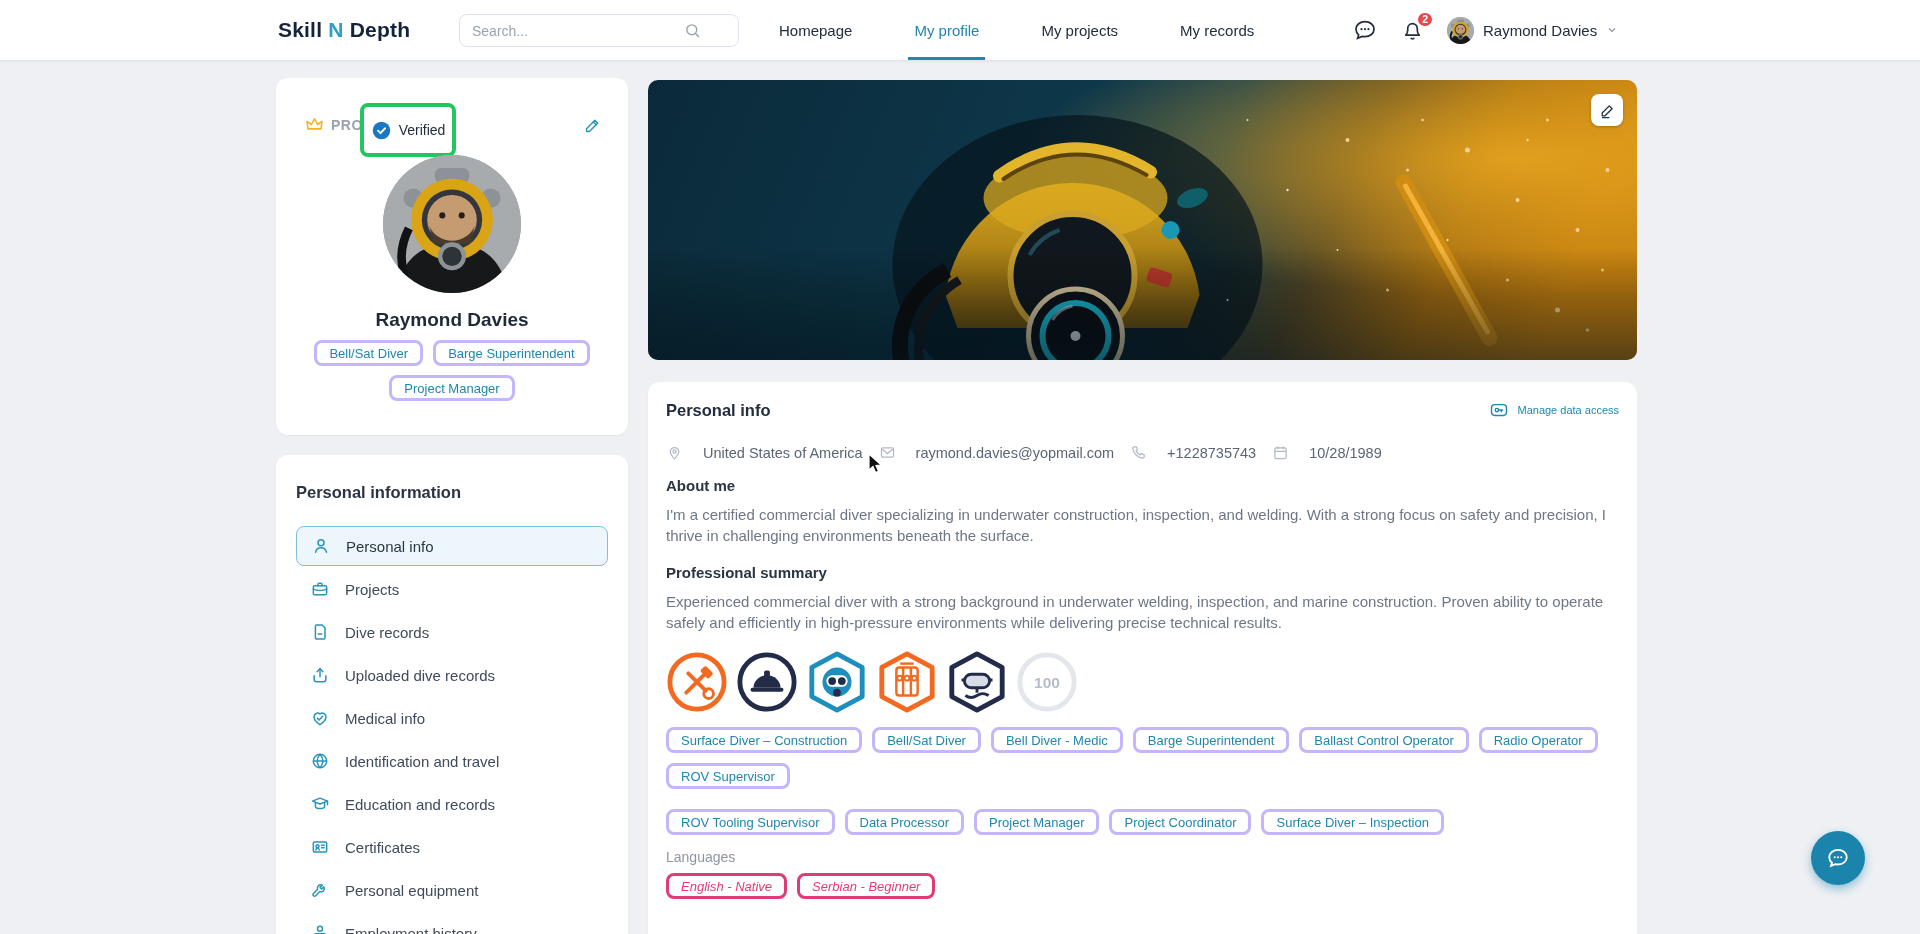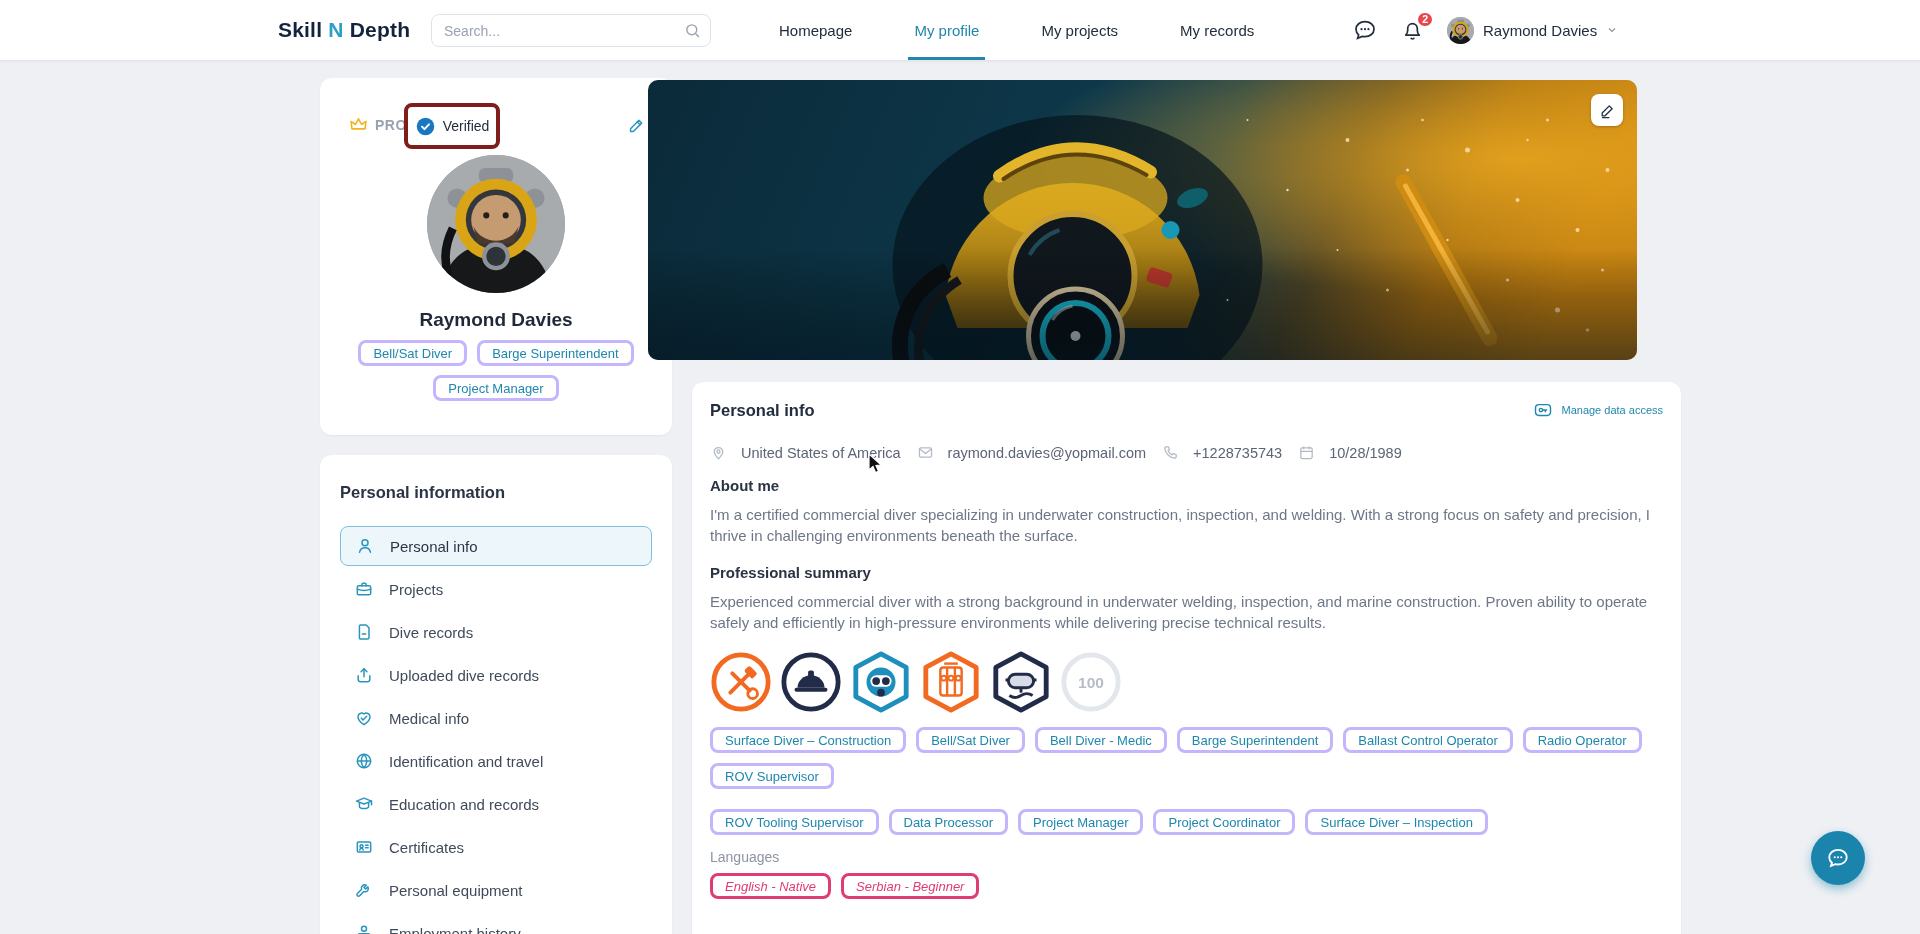--- a/index.html
+++ b/index.html
@@ -19,7 +19,7 @@
   .search-wrap { position:absolute; left:431px; top:14px; width:280px; height:33px; }
   .search-wrap input { width:100%; height:100%; border:1px solid #dfe3e9; border-radius:8px;
     padding:0 34px 0 12px; font-size:14px; color:#1d4ed8; background:#fff; outline:none;
-    font-family:inherit; }
+    font-family:inherit;margin-left:28px; }
   .search-wrap input::placeholder { color:#9aa3b2; }
   .search-wrap .sicon { position:absolute; right:10px; top:8px; }
   .nav-links { position:absolute; left:747px; top:0; height:60px; display:flex; gap:30px; align-items:center; }

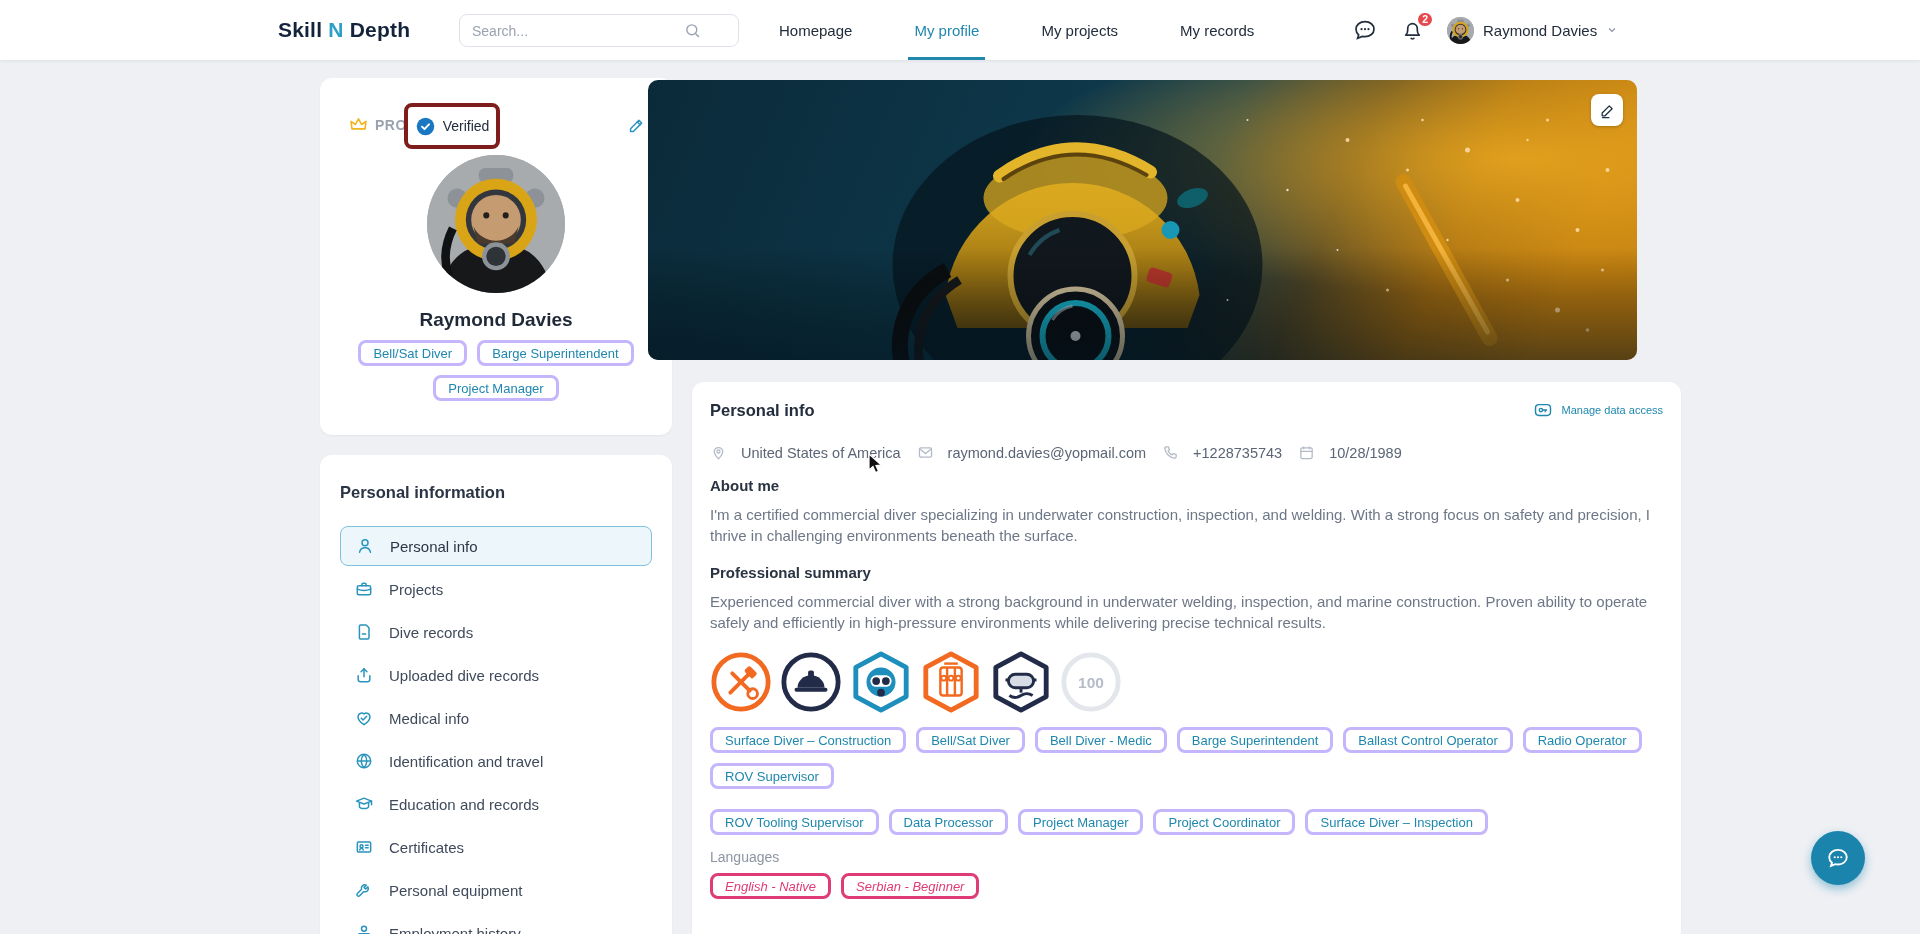--- a/index.html
+++ b/index.html
@@ -36,7 +36,7 @@
   .user-name { font-size:15px; color:#222d3d; font-weight:500; }
 
   
-  .card { background:#fff; border-radius:12px; box-shadow:0 1px 2px rgba(16,24,40,.05);margin-left:44px; }
+  .card { background:#fff; border-radius:12px; box-shadow:0 1px 2px rgba(16,24,40,.05); }
   .profile-card { position:absolute; left:276px; top:78px; width:352px; height:357px; }
   .pro-wrap { position:absolute; left:28px; top:36px; display:flex; align-items:center; gap:6px; }
   .pro-label { font-size:14px; font-weight:600; color:#9aa2b0; letter-spacing:.5px; }

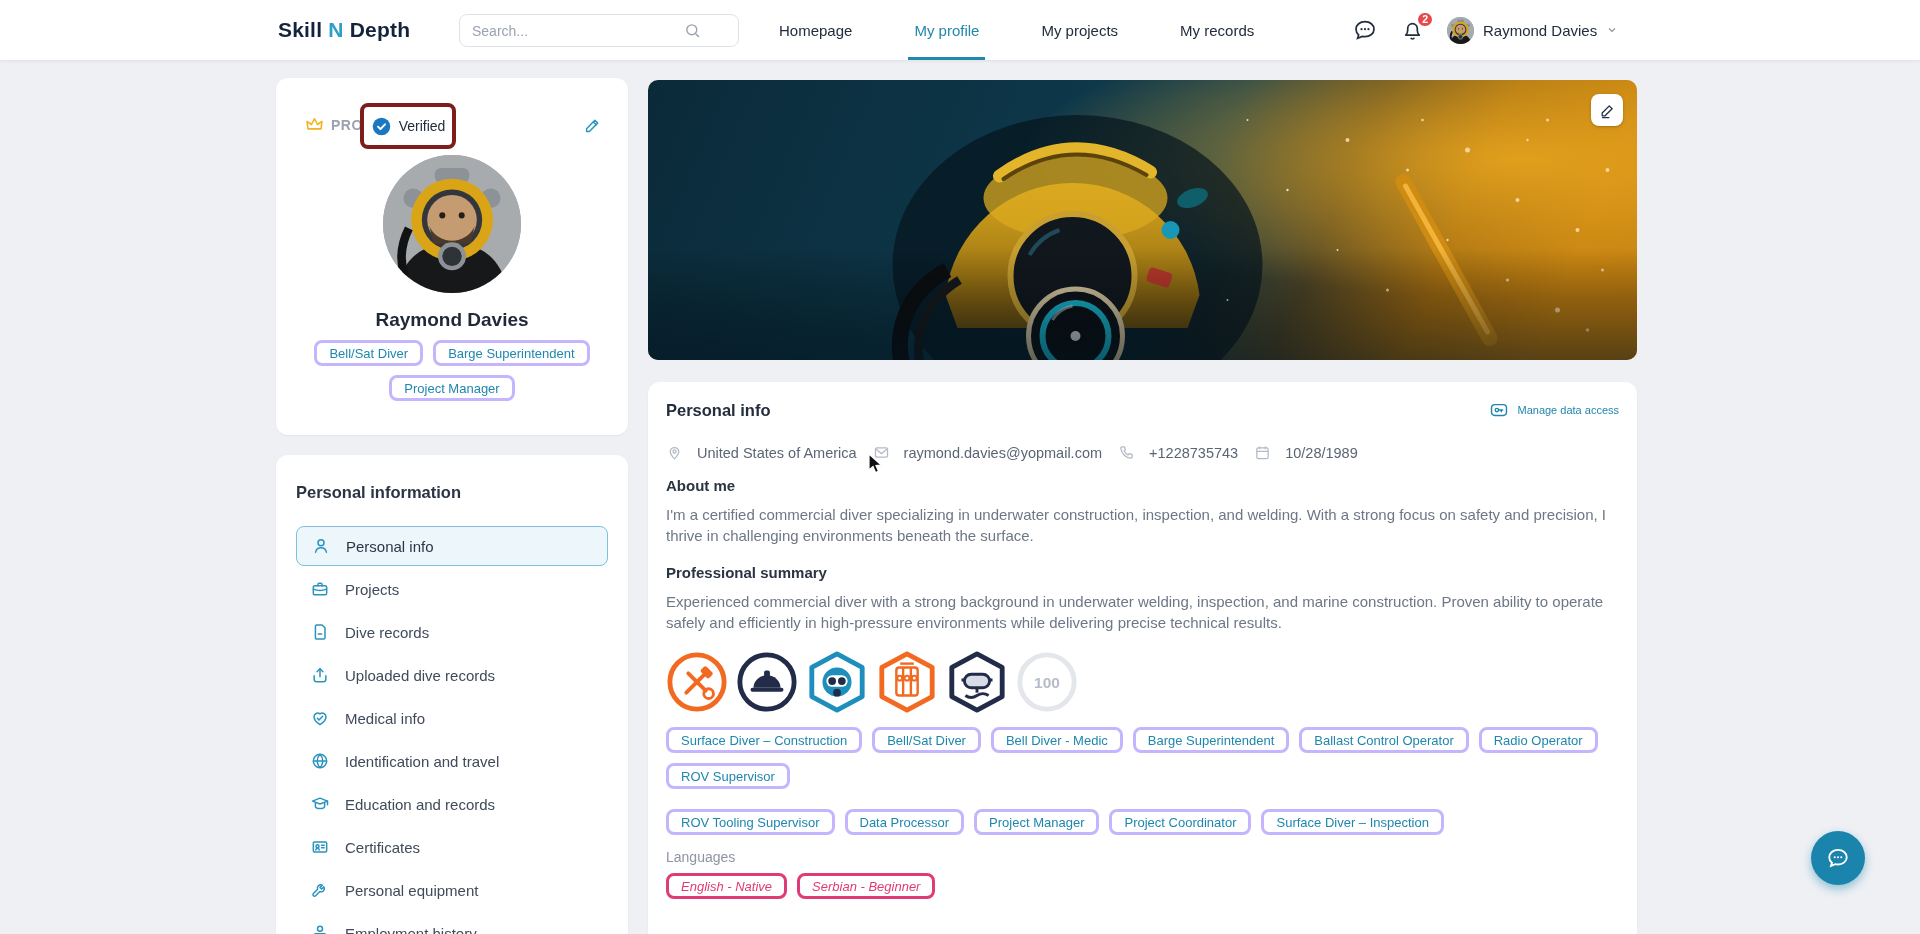--- a/index.html
+++ b/index.html
@@ -40,8 +40,8 @@
   .profile-card { position:absolute; left:276px; top:78px; width:352px; height:357px; }
   .pro-wrap { position:absolute; left:28px; top:36px; display:flex; align-items:center; gap:6px; }
   .pro-label { font-size:14px; font-weight:600; color:#9aa2b0; letter-spacing:.5px; }
-  .verified-highlight { position:absolute; left:84px; top:25px; width:96px; height:46px;
-    border:4px solid #7f1d1d; border-radius:8px; display:flex; align-items:center; justify-content:center; gap:7px;
+  .verified-highlight { position:absolute; left:84px; top:25px; width:96px; height:54px;
+    border:4px solid #22c55e; border-radius:8px; display:flex; align-items:center; justify-content:center; gap:7px;
     background:#fff; }
   .verified-label { font-size:14px; font-weight:500; color:#222d3d; }
   .card-edit { position:absolute; right:26px; top:38px; cursor:pointer; }

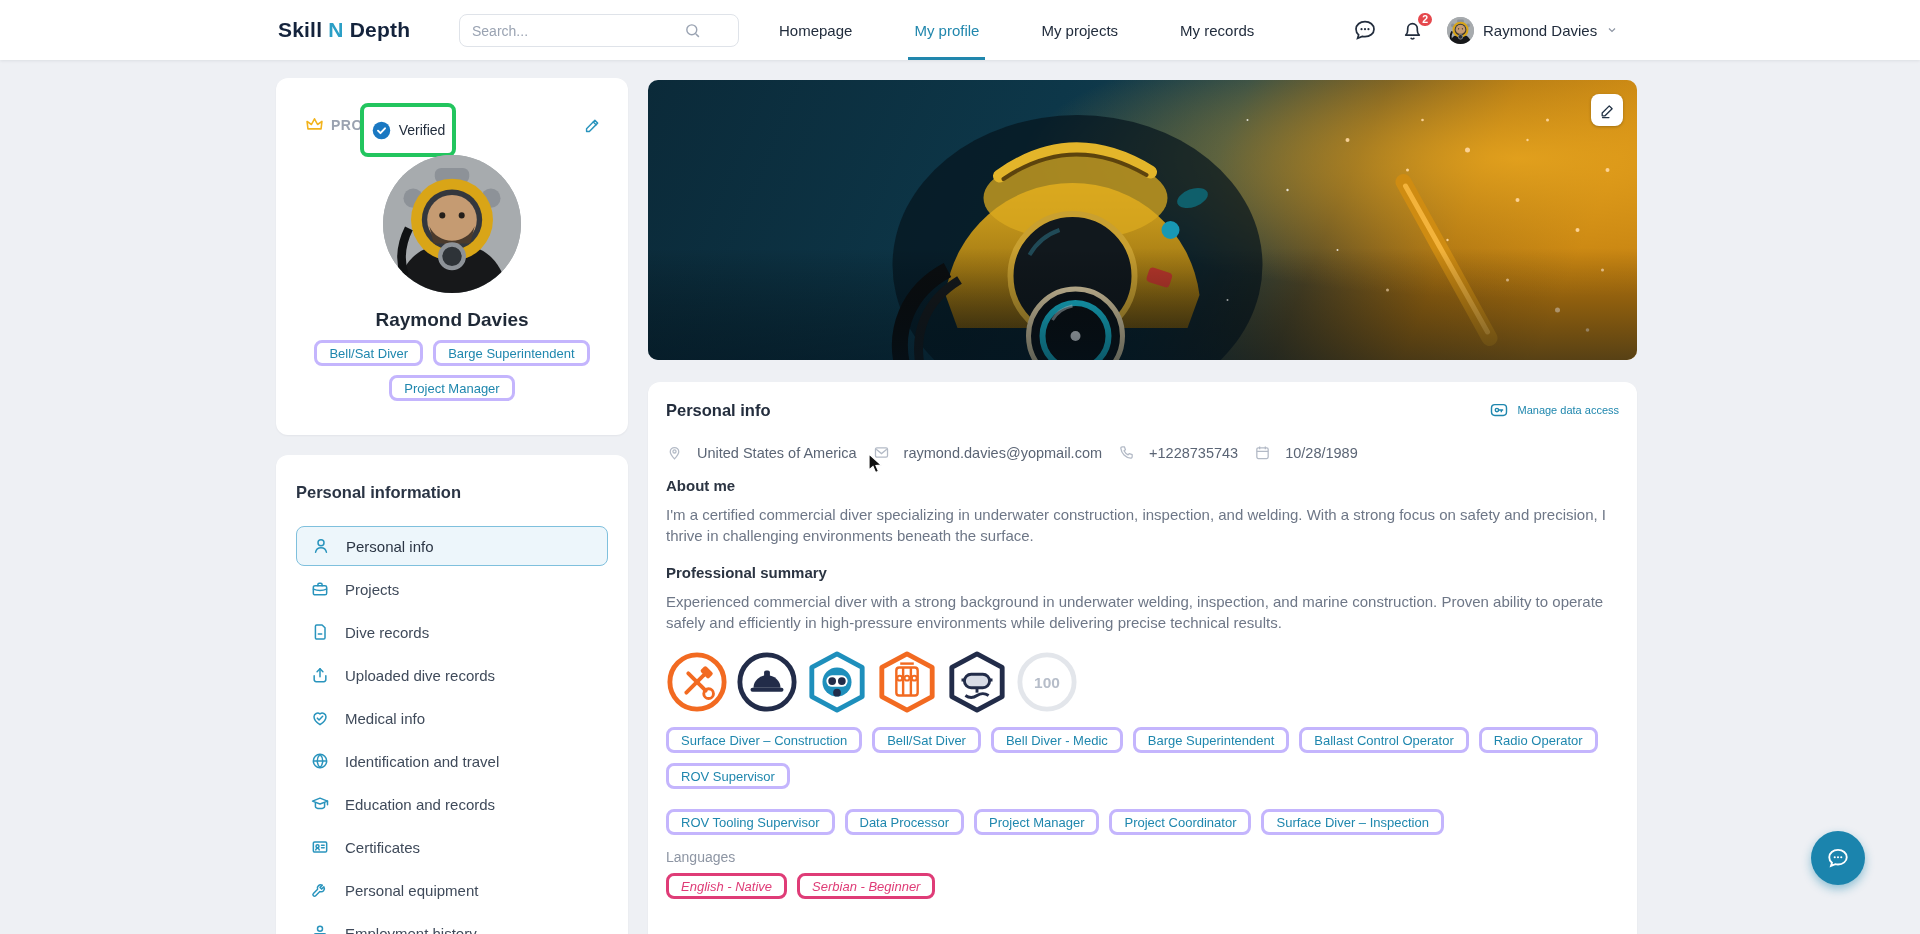--- a/index.html
+++ b/index.html
@@ -71,7 +71,7 @@
   .section-title { font-size:16.5px; font-weight:600; color:#232d3d; }
   .manage-link { display:flex; align-items:center; gap:8px; color:#1f87ae; font-size:11px; cursor:pointer; }
   .info-row { display:flex; align-items:center; gap:16px; margin-bottom:16px; }
-  .info-item { display:flex; align-items:center; gap:14px; font-size:14.5px; color:#5b6575; }
+  .info-item { display:flex; align-items:center; gap:20px; font-size:14.5px; color:#5b6575; }
   .sub-h { font-size:15px; font-weight:600; color:#2b3442; margin-bottom:10px; }
   .para { font-size:15px; color:#6e7787; line-height:21px; max-width:958px; margin-bottom:18px; }
   .badges-row { display:flex; gap:8px; margin-bottom:14px; align-items:center; }

